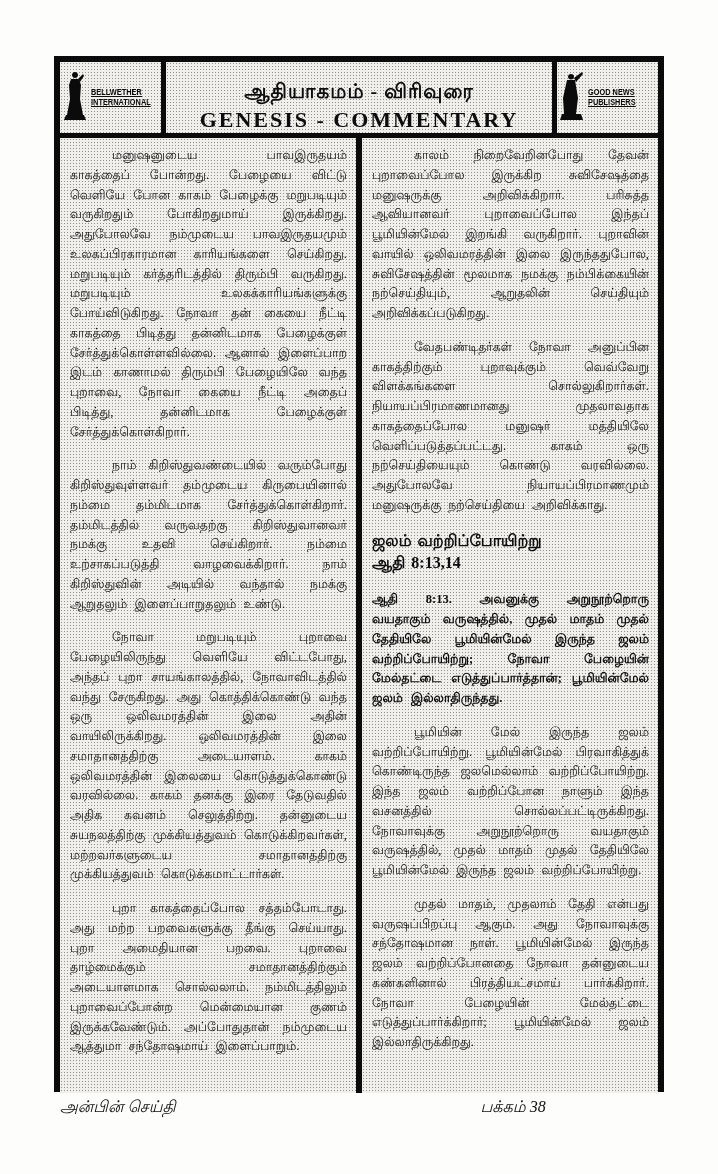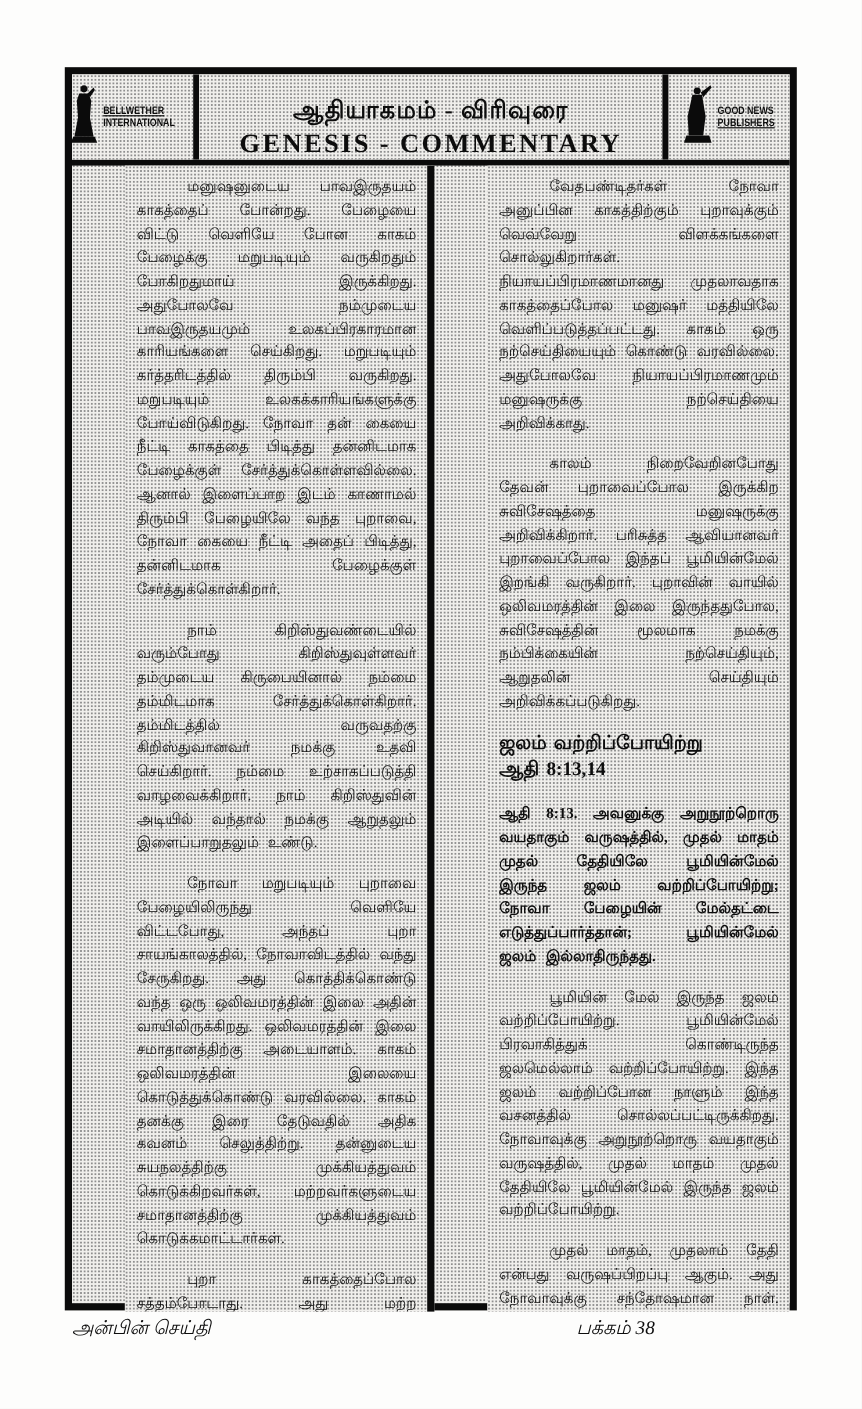--- a/index.html
+++ b/index.html
@@ -28,8 +28,9 @@
   }
   .logo-cell{
     width:106px;flex:0 0 106px;box-sizing:border-box;
-    display:flex;align-items:center;justify-content:flex-end;gap:3px;
+    display:flex;align-items:center;justify-content:flex-start;gap:3px;
     padding:4px 2px;
+    text-decoration:underline;
   }
   .logo-cell.left{border-right:5px solid #0b0b0b;}
   .logo-cell.right{border-left:5px solid #0b0b0b;}

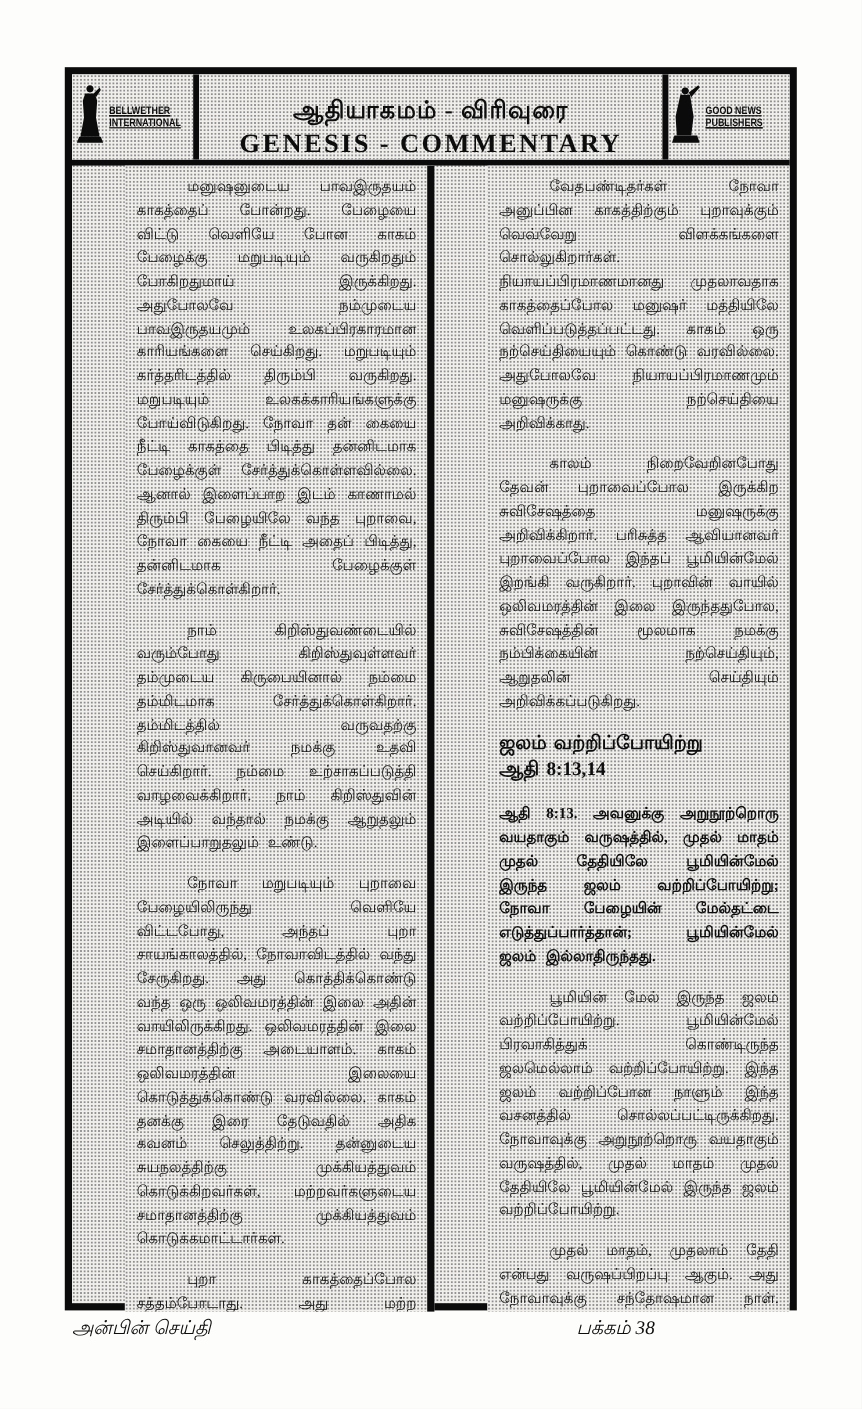--- a/index.html
+++ b/index.html
@@ -63,7 +63,6 @@
     font-size:12.5px;line-height:1.58;
     text-align:justify;
     overflow:hidden;
-    margin-left:44px;
   }
   .col.left{border-right:6px solid #0b0b0b;}
   p.para{margin:0 0 14px 0;text-indent:42px;word-spacing:4px;}

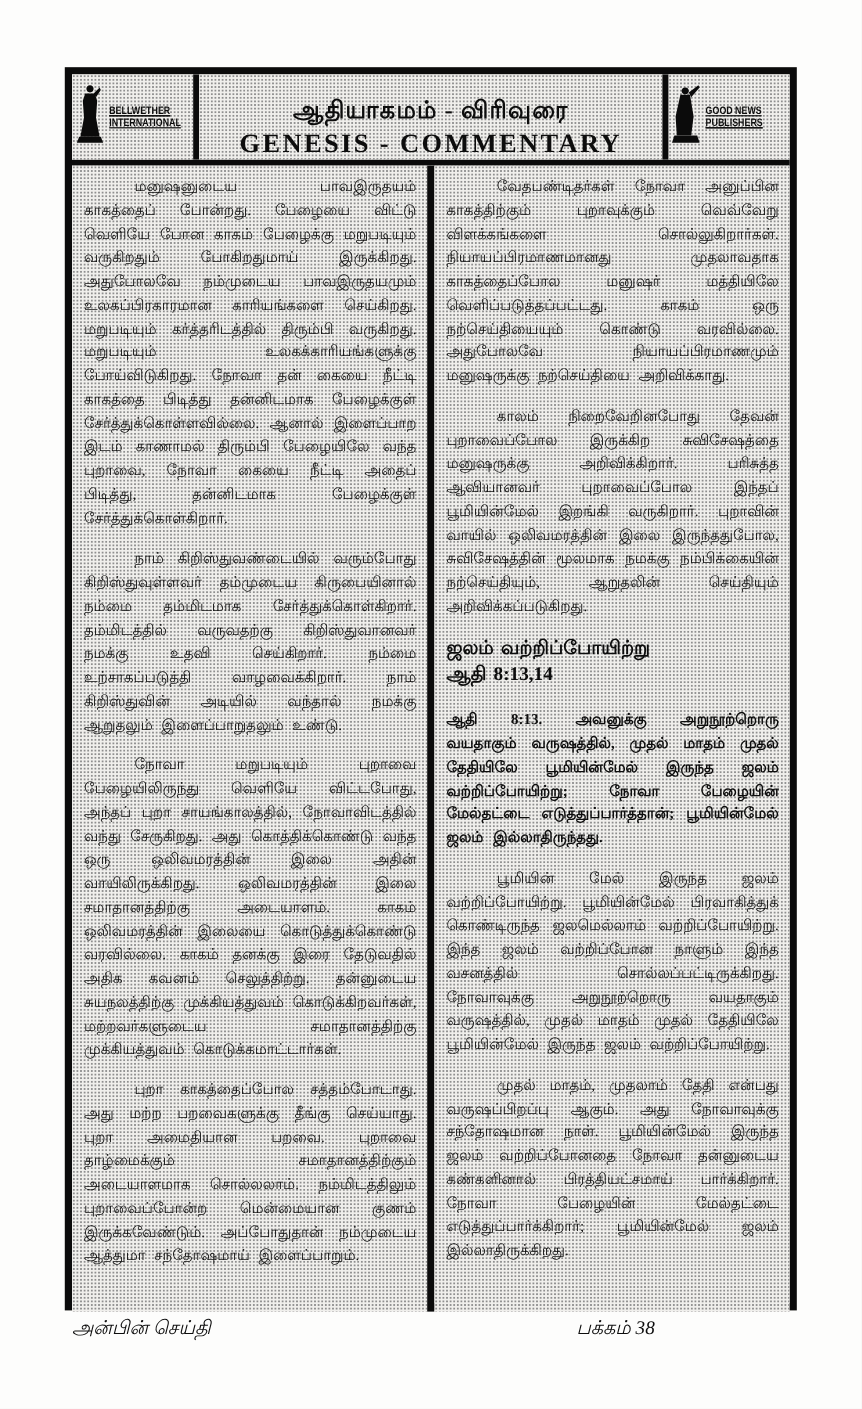--- a/index.html
+++ b/index.html
@@ -131,8 +131,8 @@
       <p class="para">புறா காகத்தைப்போல சத்தம்போடாது. அது மற்ற பறவைகளுக்கு தீங்கு செய்யாது. புறா அமைதியான பறவை. புறாவை தாழ்மைக்கும் சமாதானத்திற்கும் அடையாளமாக சொல்லலாம். நம்மிடத்திலும் புறாவைப்போன்ற மென்மையான குணம் இருக்கவேண்டும். அப்போதுதான் நம்முடைய ஆத்துமா சந்தோஷமாய் இளைப்பாறும்.</p>
     </div>
     <div class="col right dots">
+      <p class="para">காலம் நிறைவேறினபோது தேவன் புறாவைப்போல இருக்கிற சுவிசேஷத்தை மனுஷருக்கு அறிவிக்கிறார். பரிசுத்த ஆவியானவர் புறாவைப்போல இந்தப் பூமியின்மேல் இறங்கி வருகிறார். புறாவின் வாயில் ஒலிவமரத்தின் இலை இருந்ததுபோல, சுவிசேஷத்தின் மூலமாக நமக்கு நம்பிக்கையின் நற்செய்தியும், ஆறுதலின் செய்தியும் அறிவிக்கப்படுகிறது.</p>
       <p class="para">வேதபண்டிதர்கள் நோவா அனுப்பின காகத்திற்கும் புறாவுக்கும் வெவ்வேறு விளக்கங்களை சொல்லுகிறார்கள். நியாயப்பிரமாணமானது முதலாவதாக காகத்தைப்போல மனுஷர் மத்தியிலே வெளிப்படுத்தப்பட்டது. காகம் ஒரு நற்செய்தியையும் கொண்டு வரவில்லை. அதுபோலவே நியாயப்பிரமாணமும் மனுஷருக்கு நற்செய்தியை அறிவிக்காது.</p>
-      <p class="para">காலம் நிறைவேறினபோது தேவன் புறாவைப்போல இருக்கிற சுவிசேஷத்தை மனுஷருக்கு அறிவிக்கிறார். பரிசுத்த ஆவியானவர் புறாவைப்போல இந்தப் பூமியின்மேல் இறங்கி வருகிறார். புறாவின் வாயில் ஒலிவமரத்தின் இலை இருந்ததுபோல, சுவிசேஷத்தின் மூலமாக நமக்கு நம்பிக்கையின் நற்செய்தியும், ஆறுதலின் செய்தியும் அறிவிக்கப்படுகிறது.</p>
       <div class="section-heading">
         <span>ஜலம் வற்றிப்போயிற்று</span>
         <span class="l2">ஆதி 8:13,14</span>

